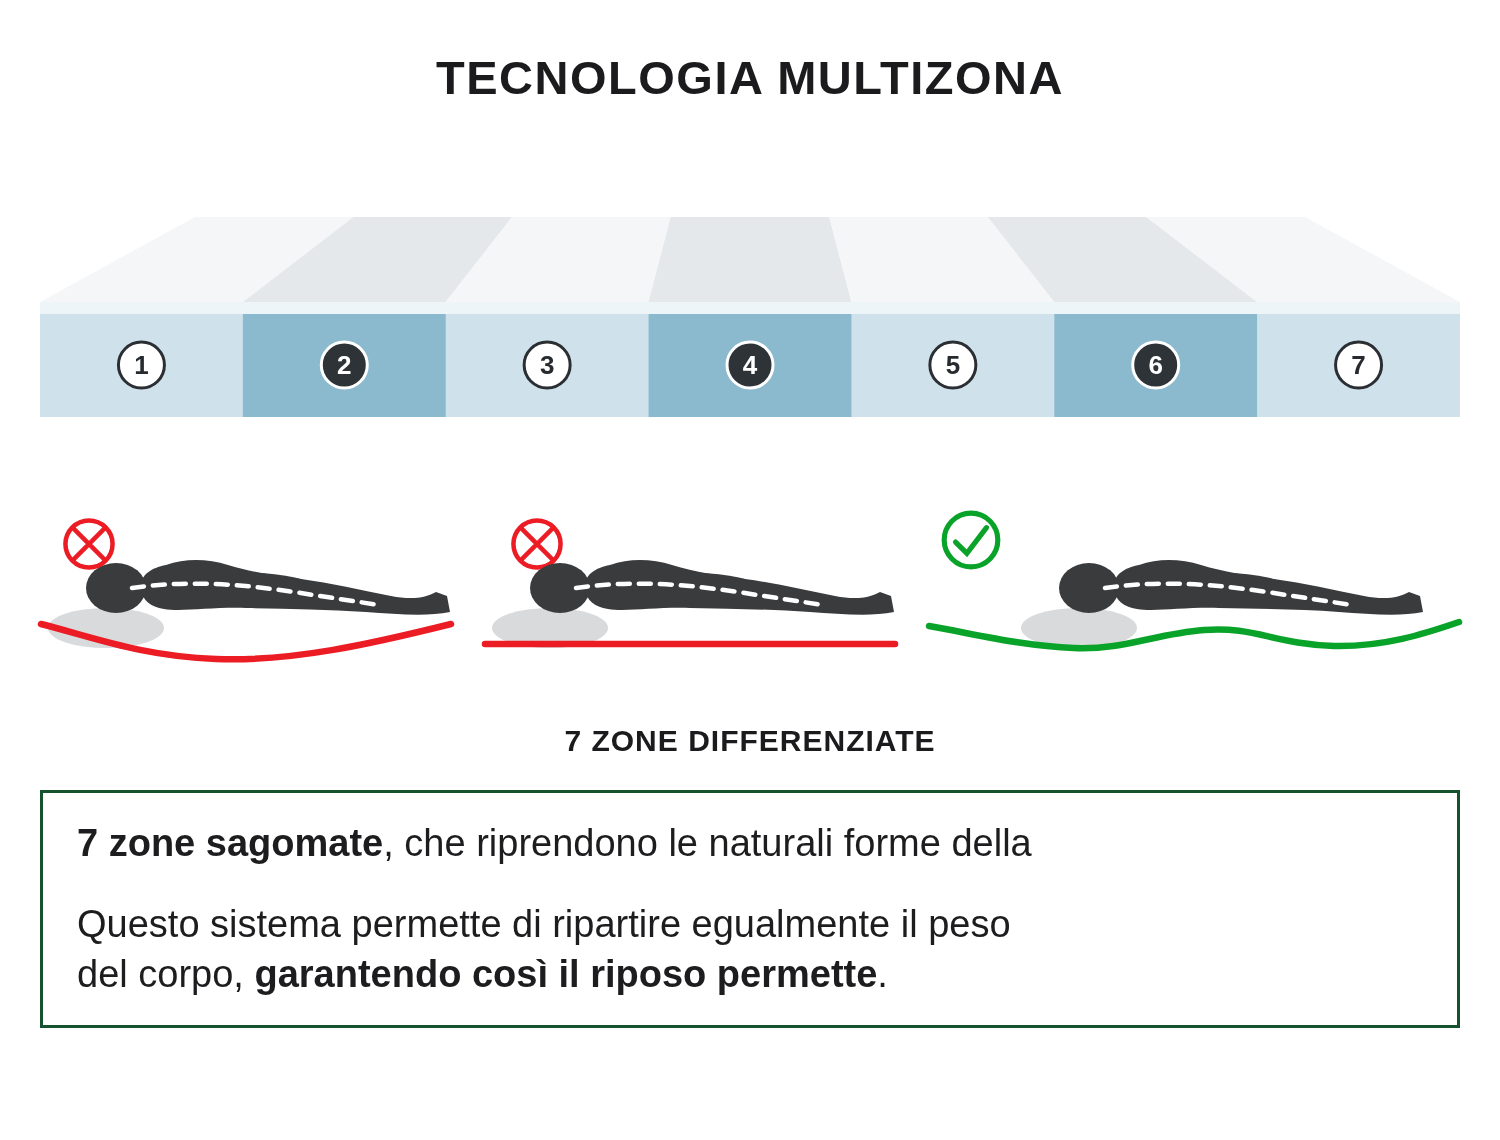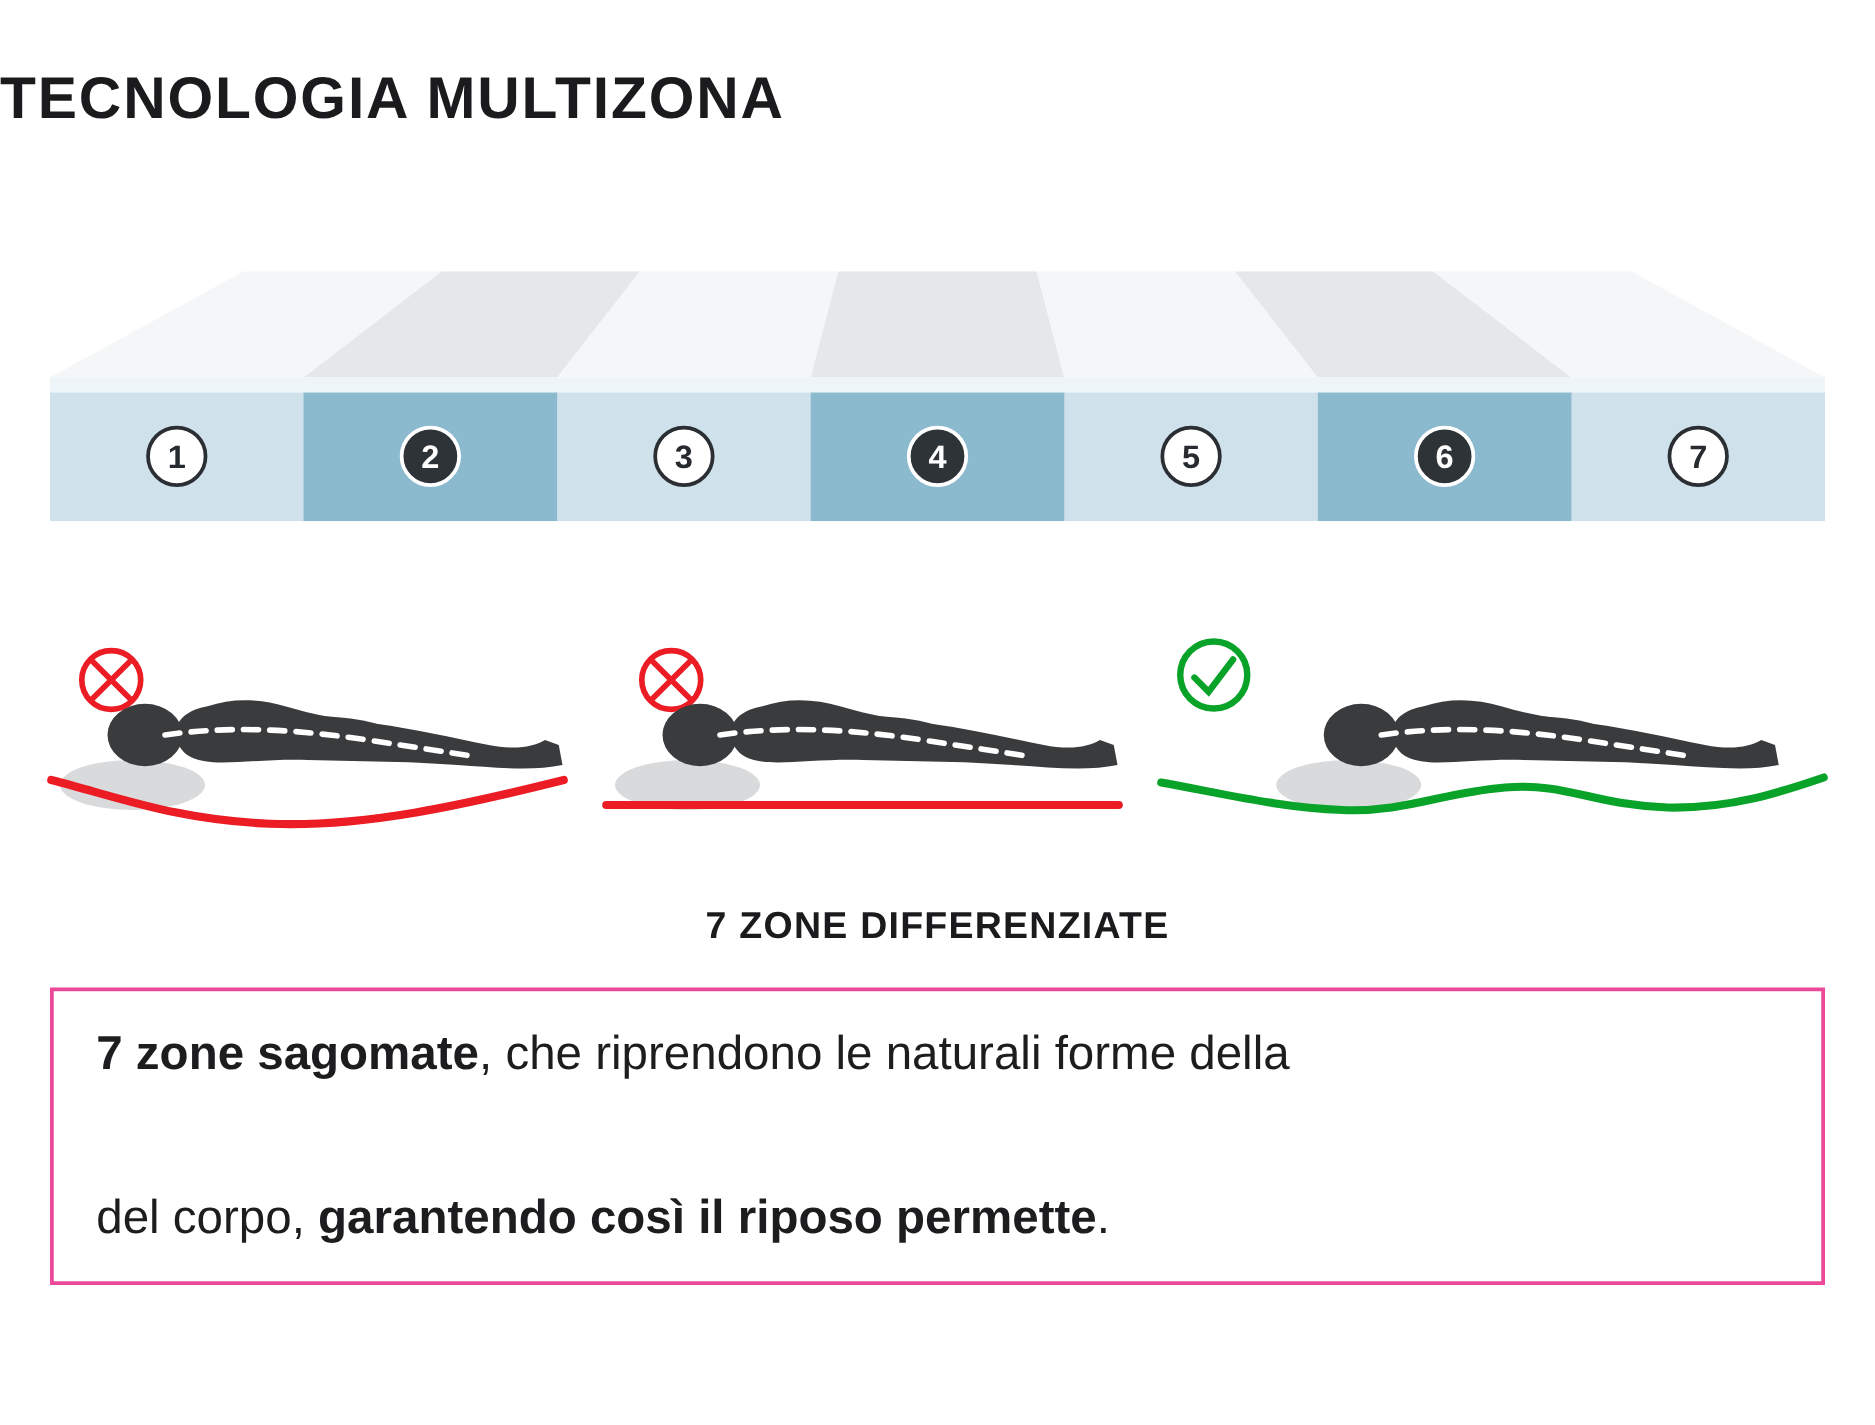--- a/index.html
+++ b/index.html
@@ -8,7 +8,7 @@
     font-family:"Liberation Sans",sans-serif;color:#1c1c1e;
   }
   .page-title{
-    margin:50px 0 0;
+    margin:50px 0 0;text-align:center;
     font-size:47px;font-weight:bold;letter-spacing:1.5px;color:#1b1b1d;
   }
   .mattress{margin:112px 40px 0;}

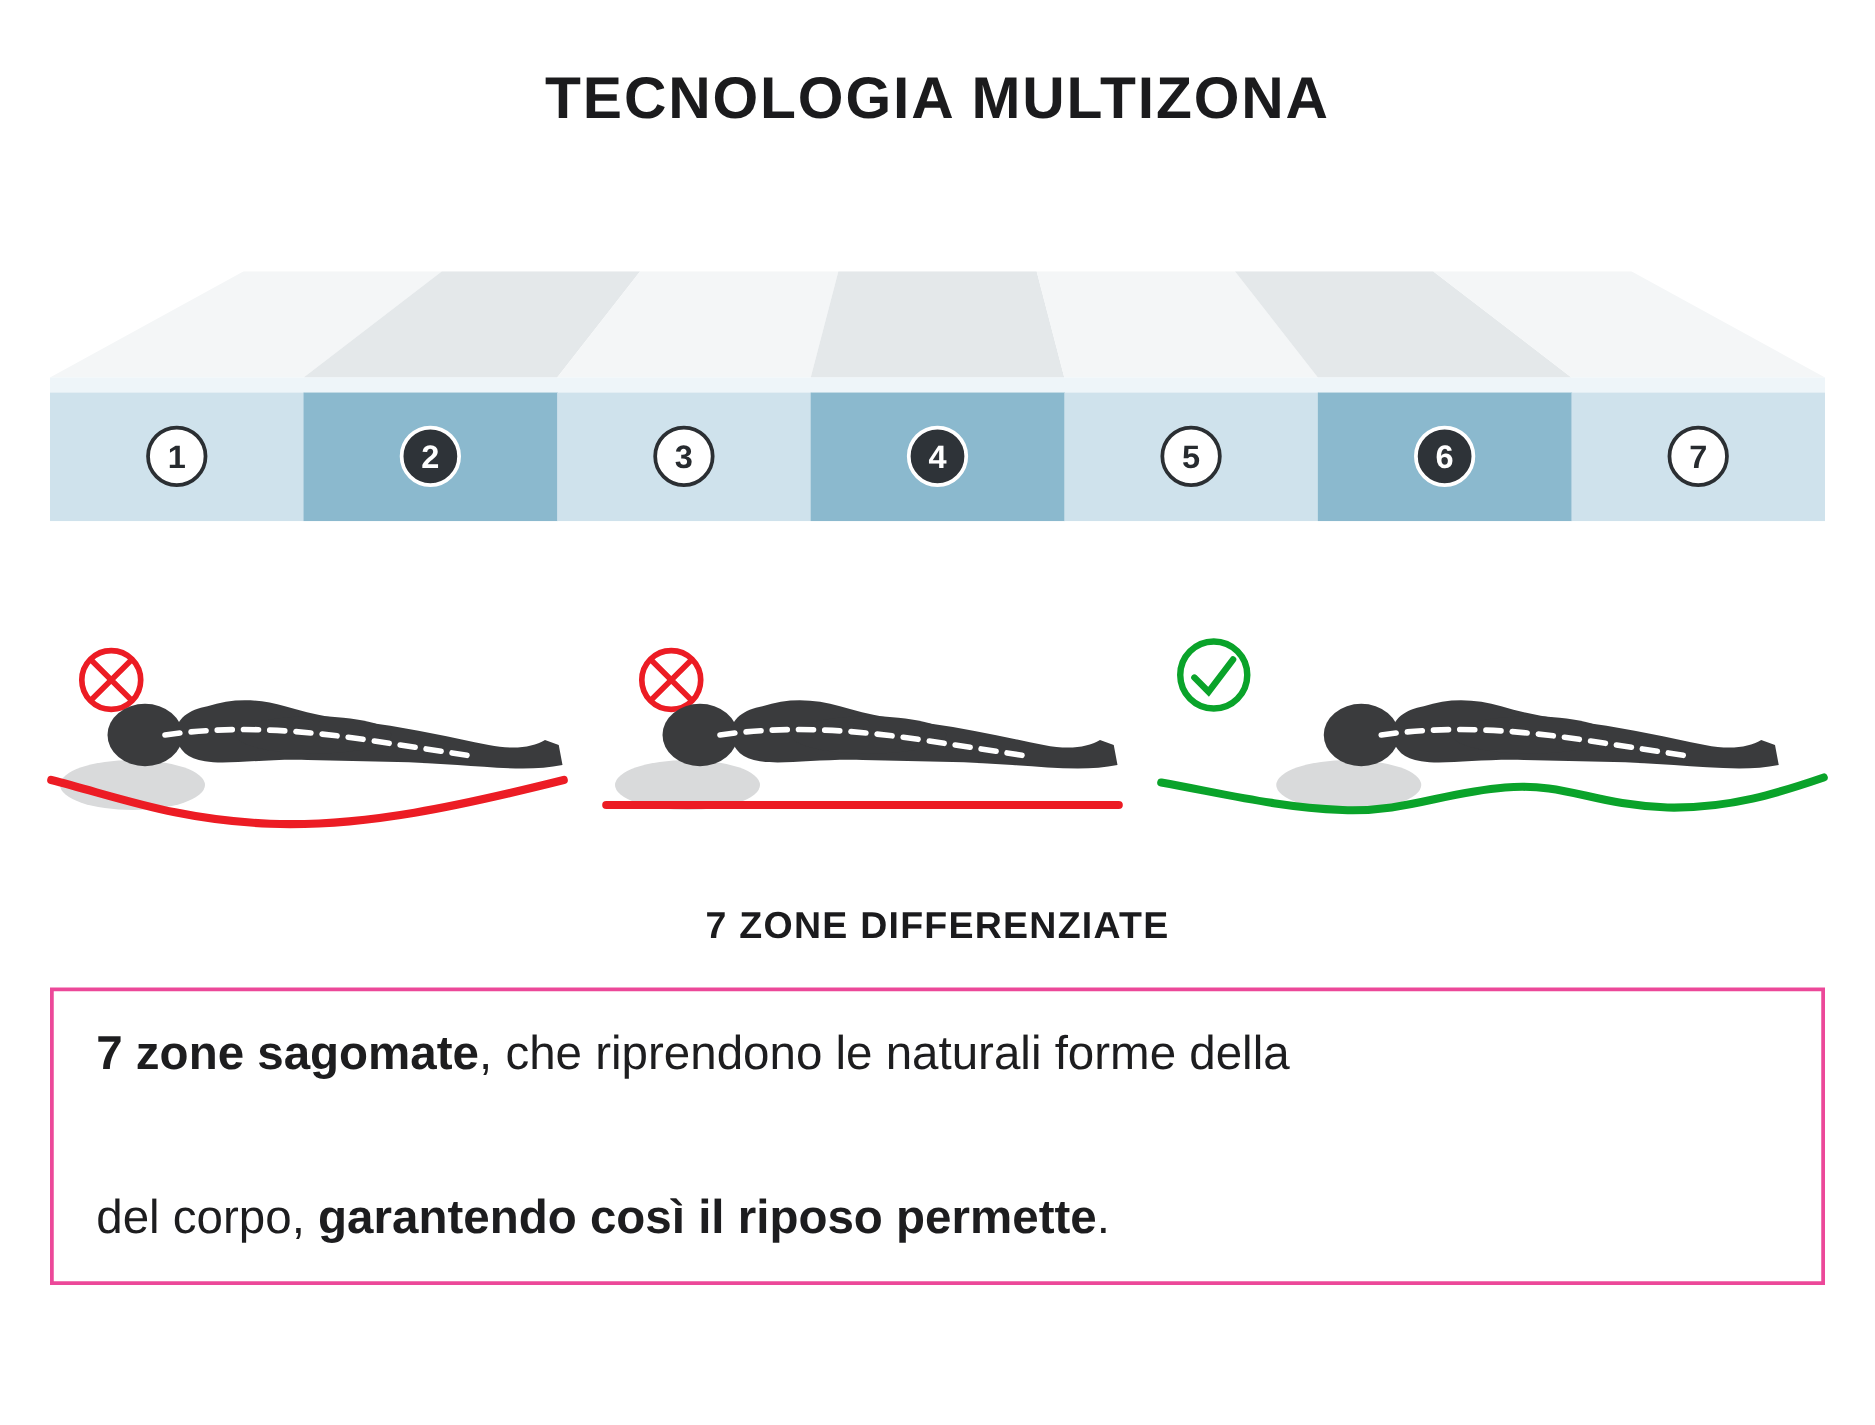--- a/index.html
+++ b/index.html
@@ -41,7 +41,7 @@
     font-size:30px;font-weight:bold;letter-spacing:1px;color:#1b1b1d;
   }
   .info-box{
-    margin:32px 40px 0;border:3px solid #ec4899;
+    margin:32px 40px 0;border:3px solid #14532d;
     padding:26px 34px;font-size:38px;line-height:1.3;color:#1d1d1f;
   }
   .info-box p{margin:0;}

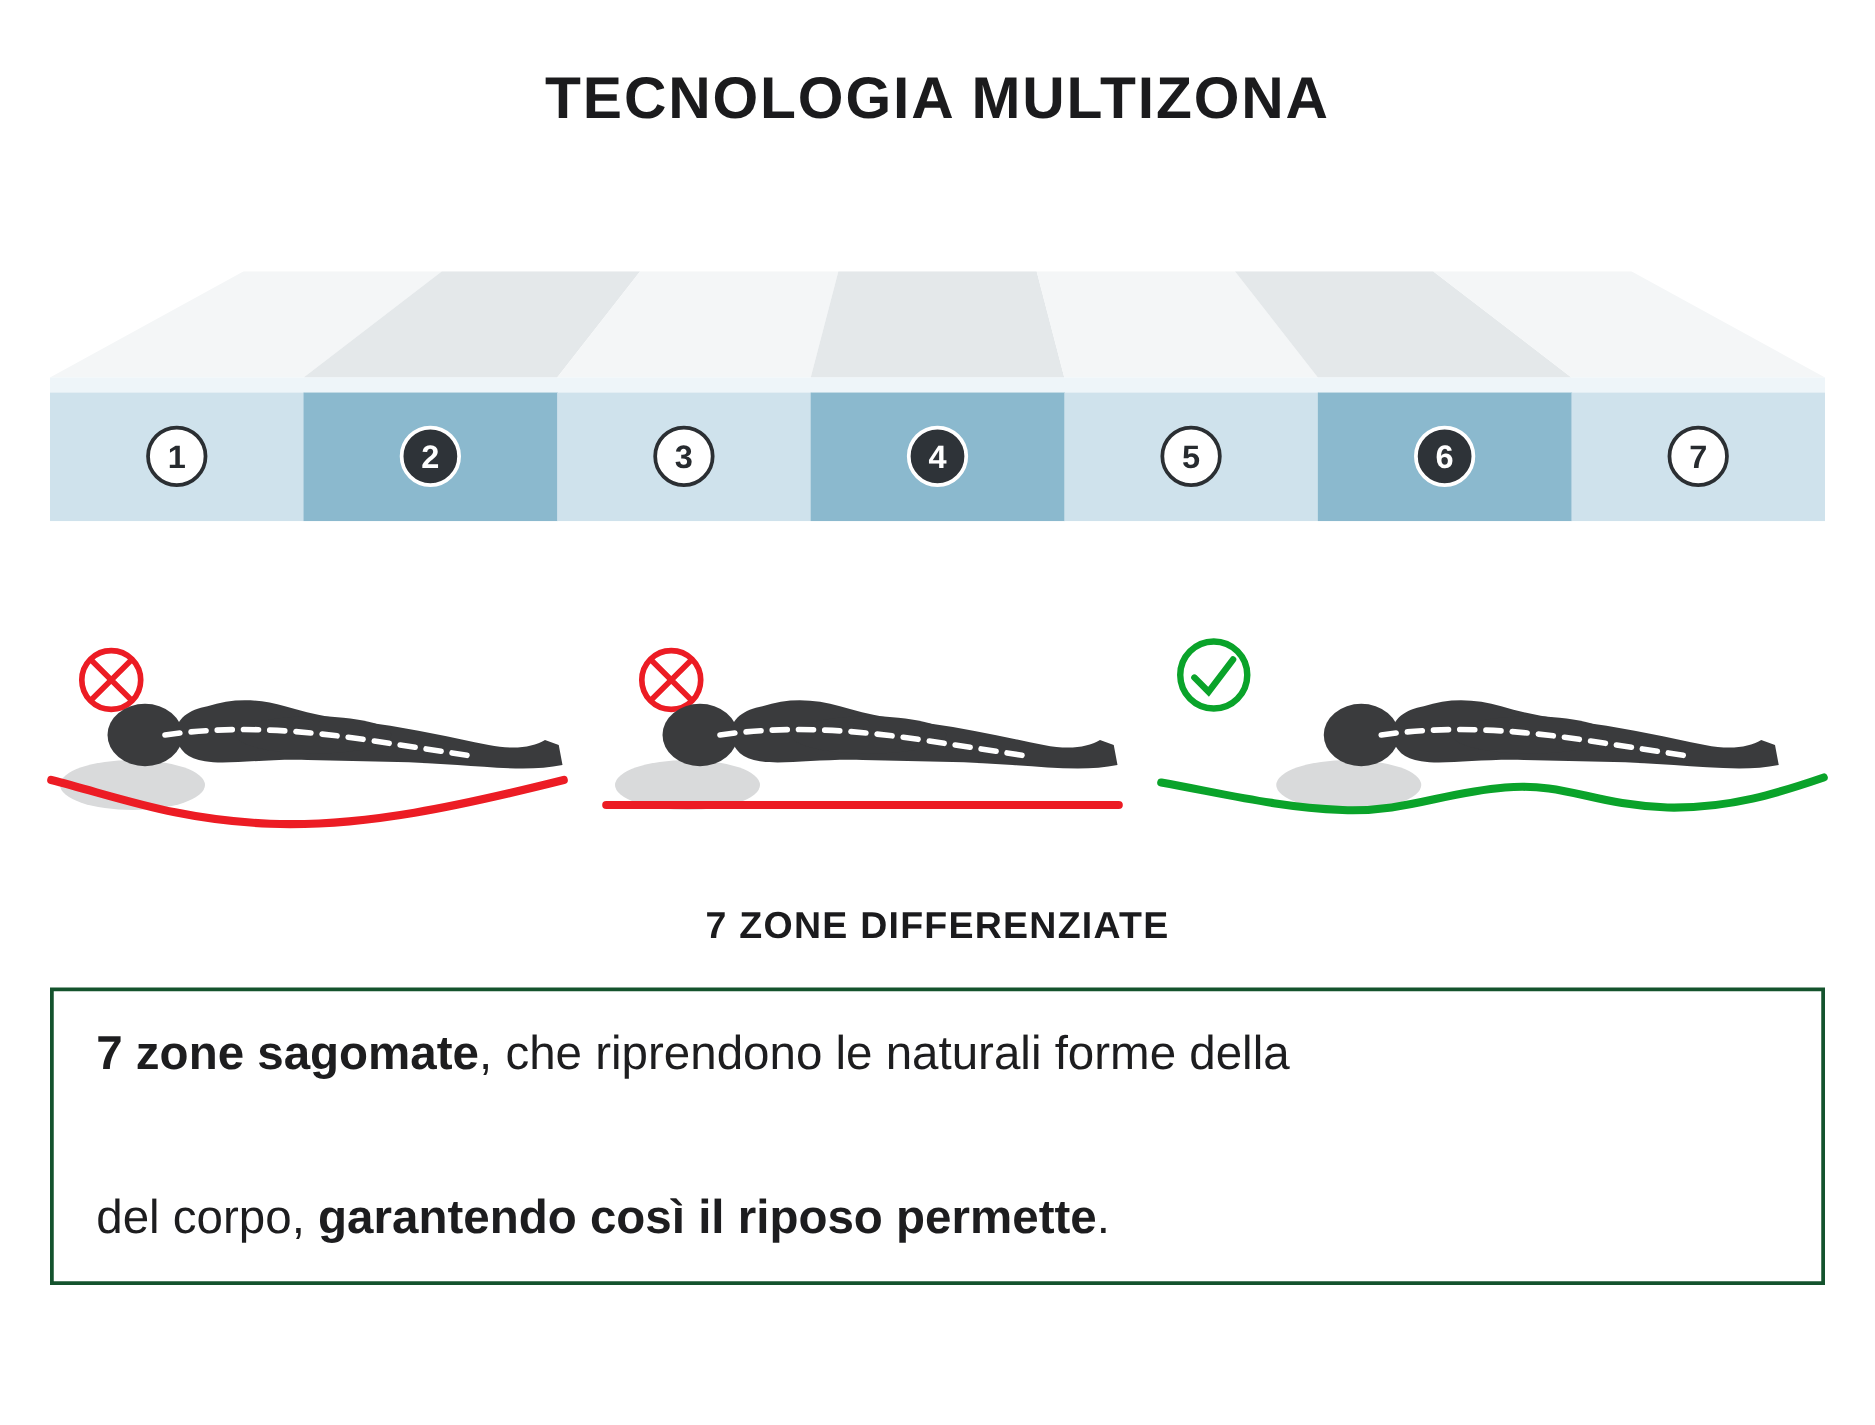--- a/index.html
+++ b/index.html
@@ -157,7 +157,7 @@
       <strong>7 zone sagomate</strong><span>, che riprendono le naturali forme della</span><br>
     </p>
     <p>
-      <br>
+      <span>Questo sistema permette di ripartire egualmente il peso</span><br>
       <span>del corpo, </span><strong>garantendo così il riposo permette</strong><span>.</span>
     </p>
   </div>

